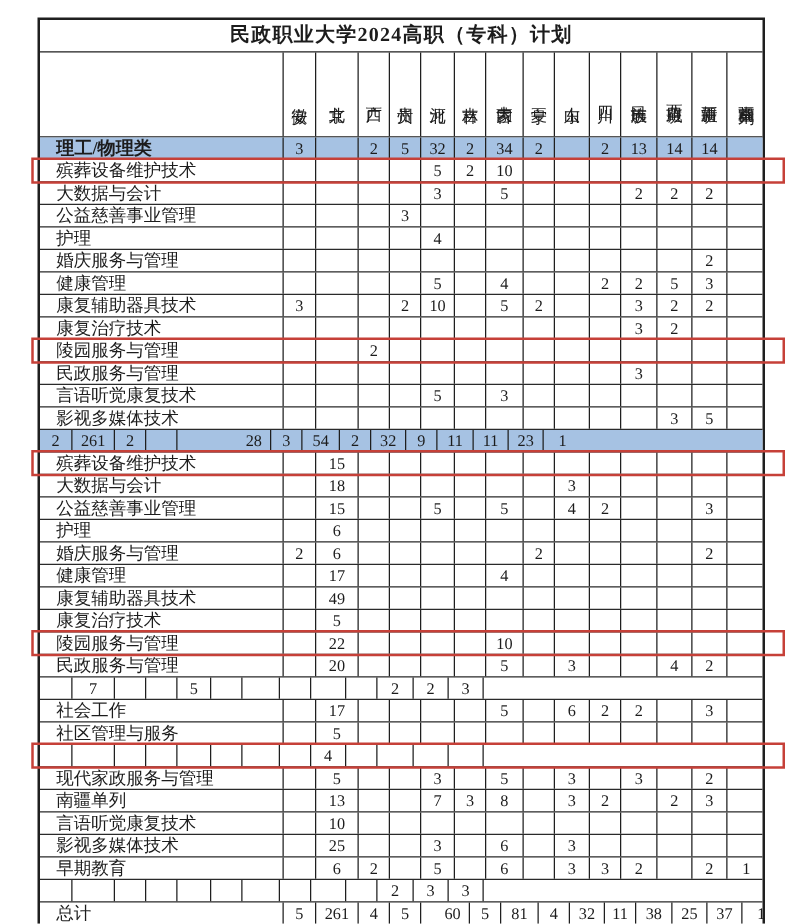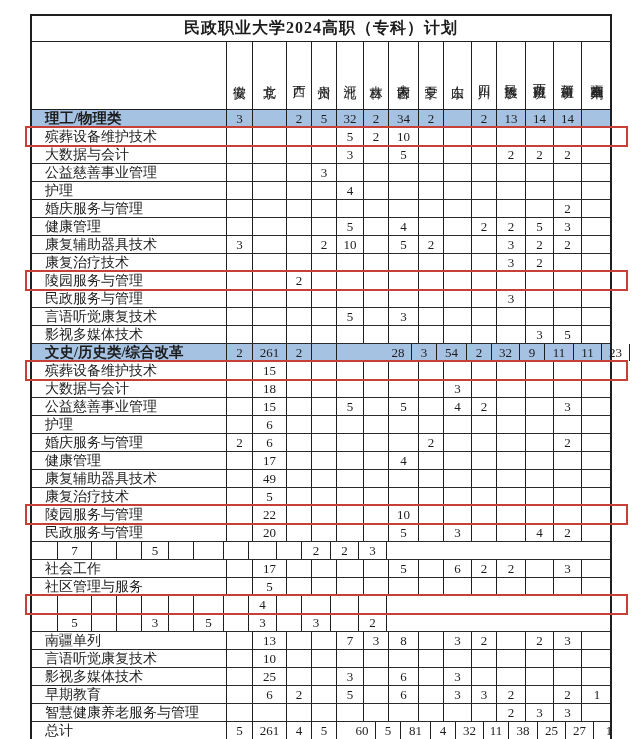--- a/index.html
+++ b/index.html
@@ -303,7 +303,6 @@
           <div class="num-col num" style="flex-basis: 30px;"></div>
         </div>
         <div class="row sec">
-          <div class="label-col">文史/历史类/综合改革</div>
           <div class="num-col num" style="flex-basis: 26px;">2</div>
           <div class="num-col num" style="flex-basis: 34px;">261</div>
           <div class="num-col num" style="flex-basis: 25px;">2</div>

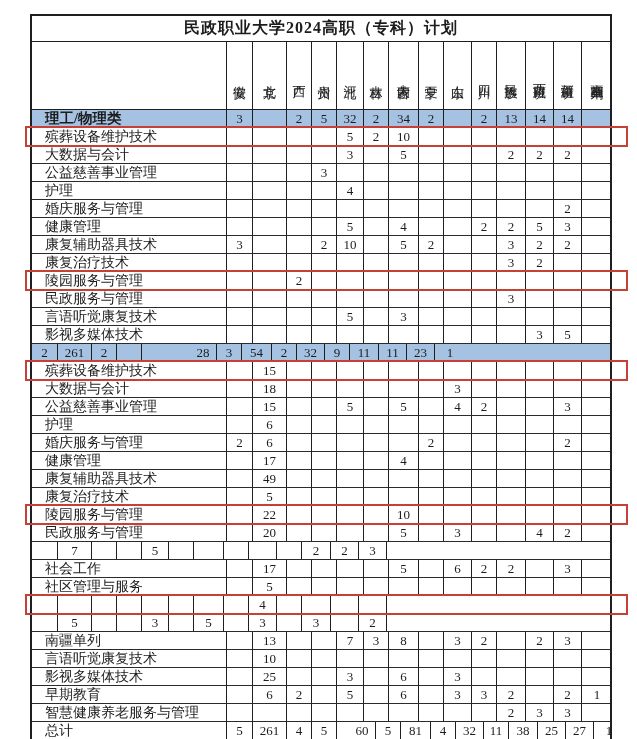--- a/index.html
+++ b/index.html
@@ -555,6 +555,7 @@
           <div class="num-col num" style="flex-basis: 30px;"></div>
         </div>
         <div class="row">
+          <div class="label-col">现代家政服务与管理</div>
           <div class="num-col num" style="flex-basis: 26px;"></div>
           <div class="num-col num" style="flex-basis: 34px;">5</div>
           <div class="num-col num" style="flex-basis: 25px;"></div>

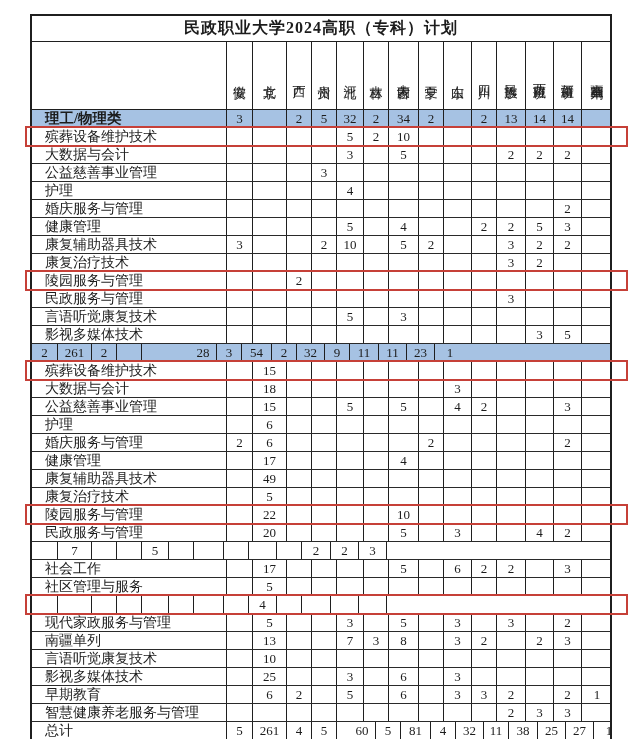--- a/index.html
+++ b/index.html
@@ -640,7 +640,6 @@
           <div class="num-col num" style="flex-basis: 30px;">1</div>
         </div>
         <div class="row">
-          <div class="label-col">智慧健康养老服务与管理</div>
           <div class="num-col num" style="flex-basis: 26px;"></div>
           <div class="num-col num" style="flex-basis: 34px;"></div>
           <div class="num-col num" style="flex-basis: 25px;"></div>

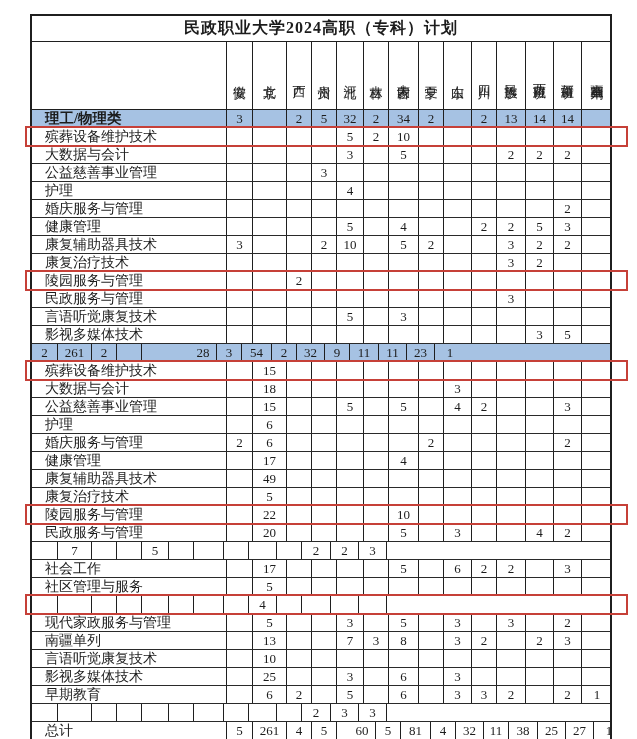--- a/index.html
+++ b/index.html
@@ -669,7 +669,7 @@
           <div class="num-col num" style="flex-basis: 25px;">11</div>
           <div class="num-col num" style="flex-basis: 29px;">38</div>
           <div class="num-col num" style="flex-basis: 28px;">25</div>
-          <div class="num-col num" style="flex-basis: 28px;">27</div>
+          <div class="num-col num" style="flex-basis: 28px;">37</div>
           <div class="num-col num" style="flex-basis: 30px;">1</div>
         </div>
       </div>

